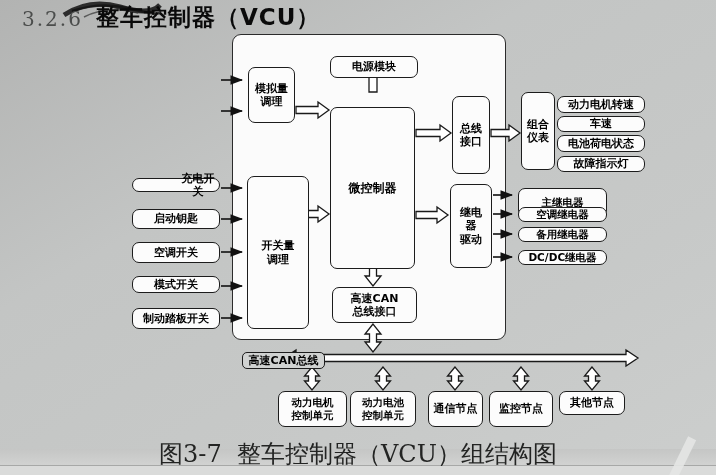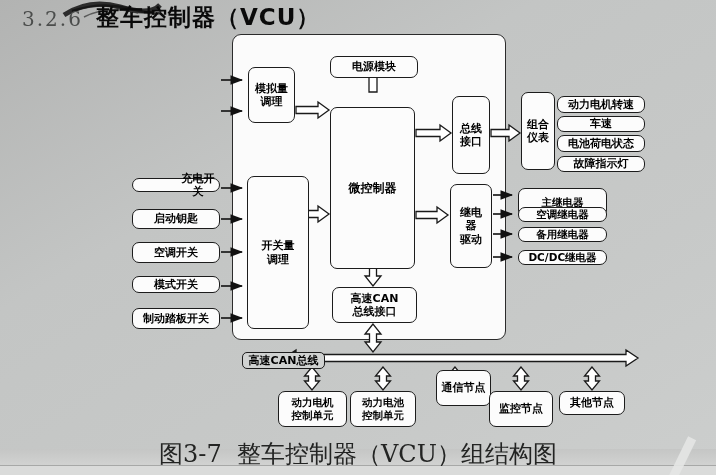--- a/index.html
+++ b/index.html
@@ -148,7 +148,7 @@
 控制单元</div>
   <div class="b fs10" style="left:350px;top:391px;width:66px;height:36px;">动力电池
 控制单元</div>
-  <div class="b" style="left:428px;top:370px;width:55px;height:36px;margin-left:8px;">通信节点</div>
+  <div class="b" style="left:428px;top:391px;width:55px;height:36px;">通信节点</div>
   <div class="b" style="left:489px;top:391px;width:64px;height:36px;">监控节点</div>
   <div class="b" style="left:559px;top:391px;width:66px;height:24px;">其他节点</div>
 

